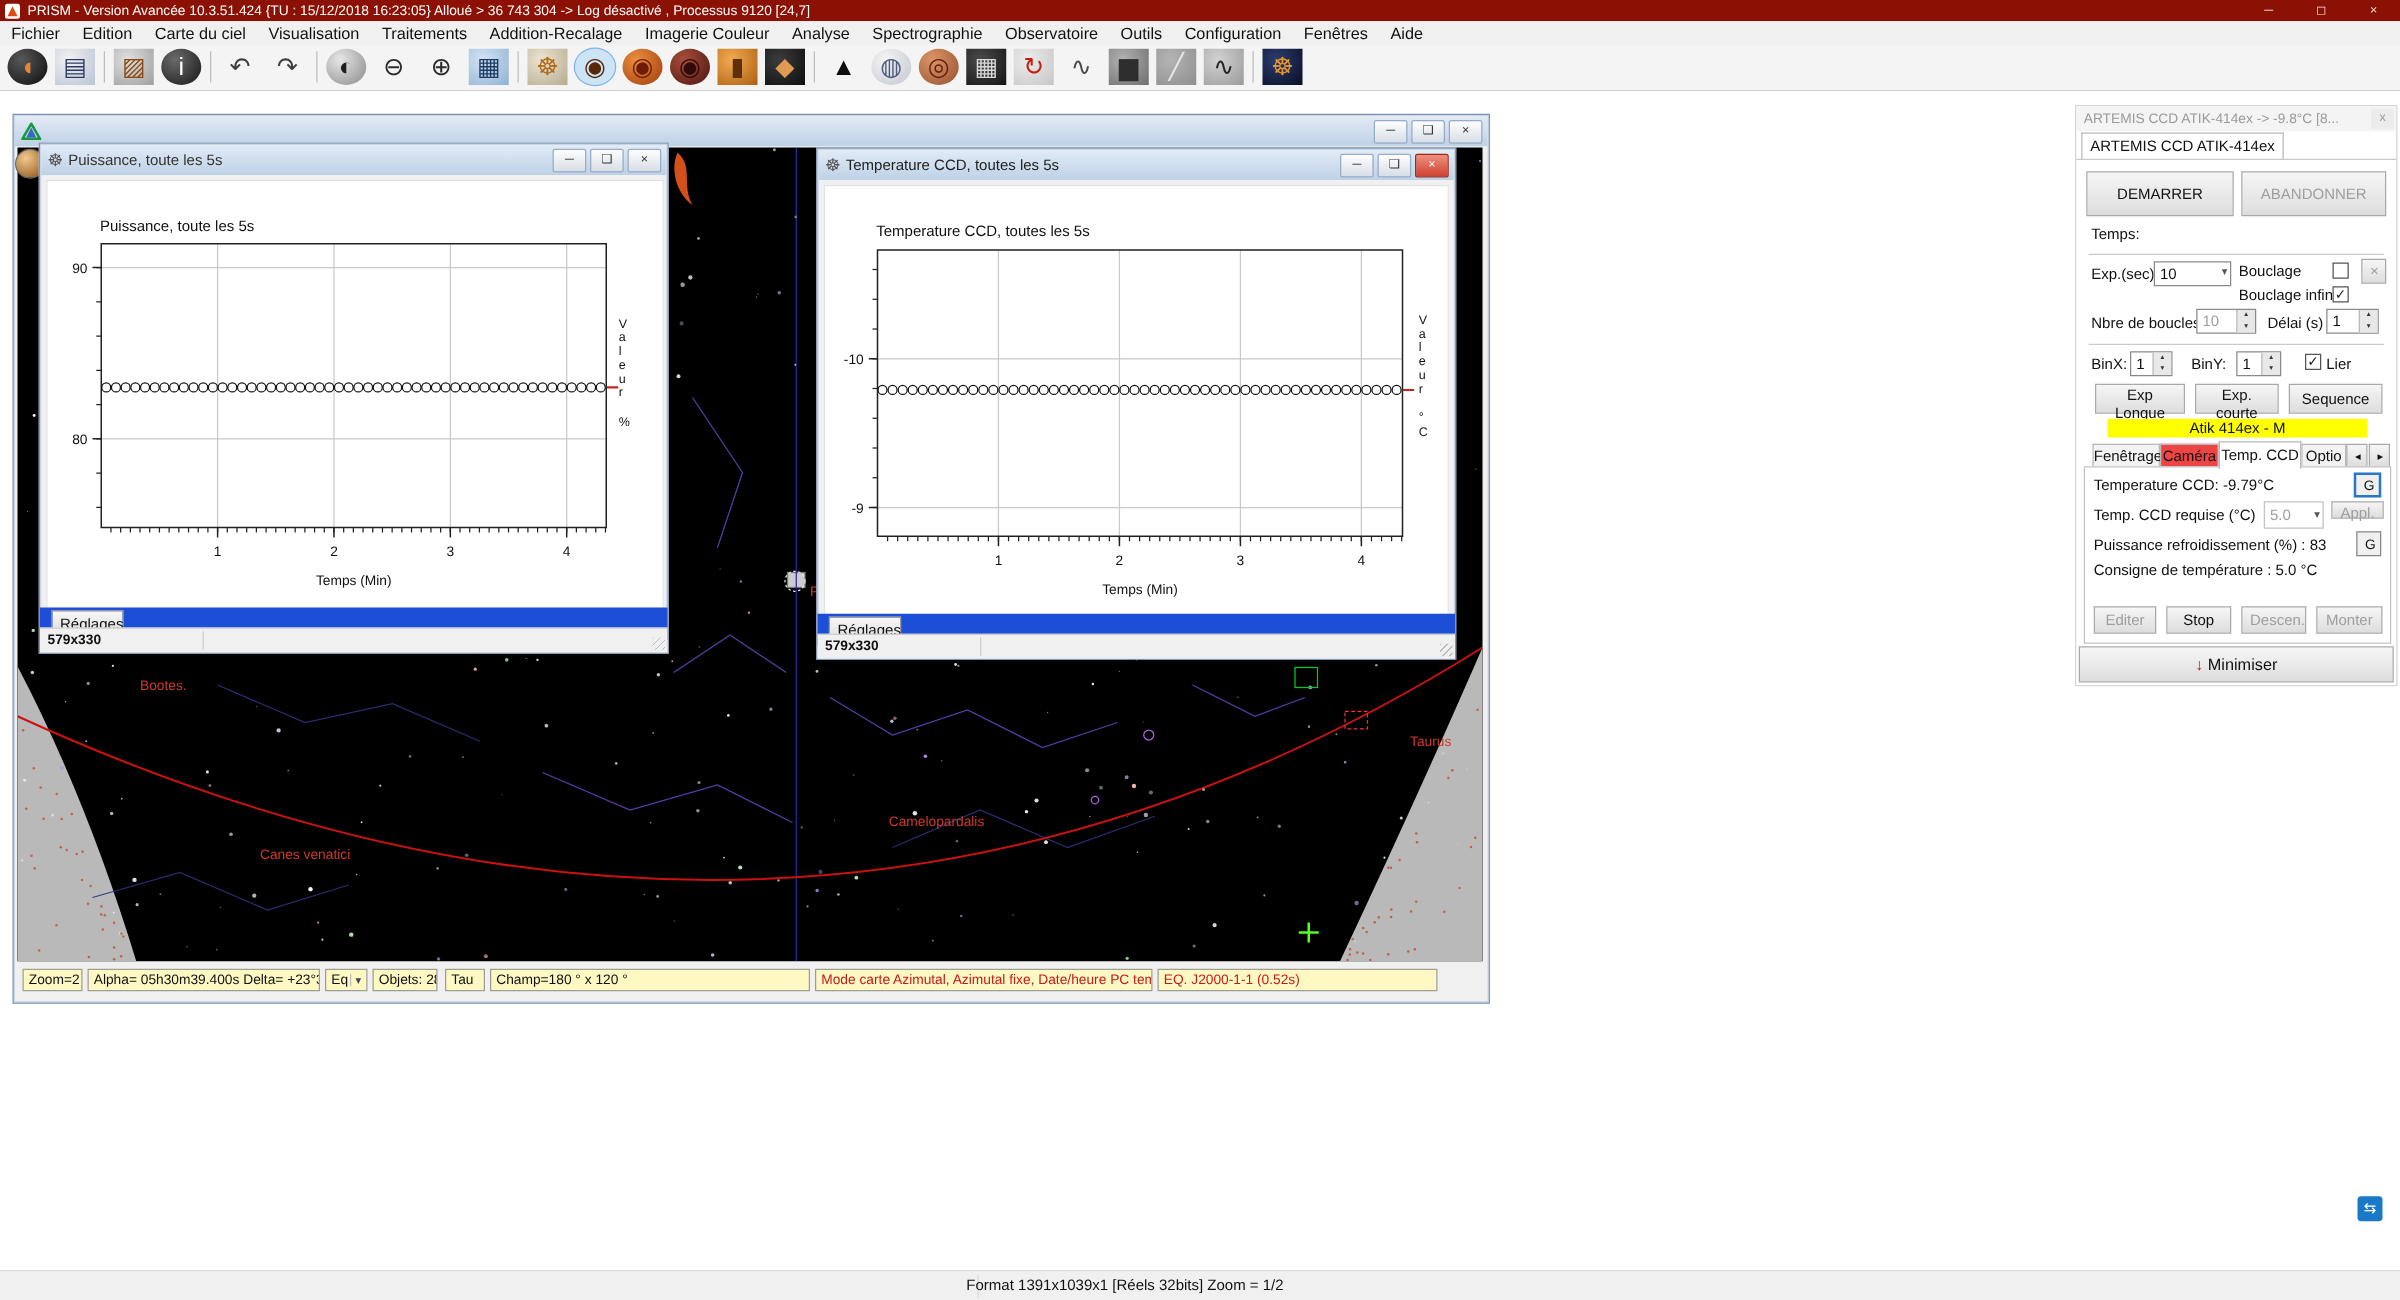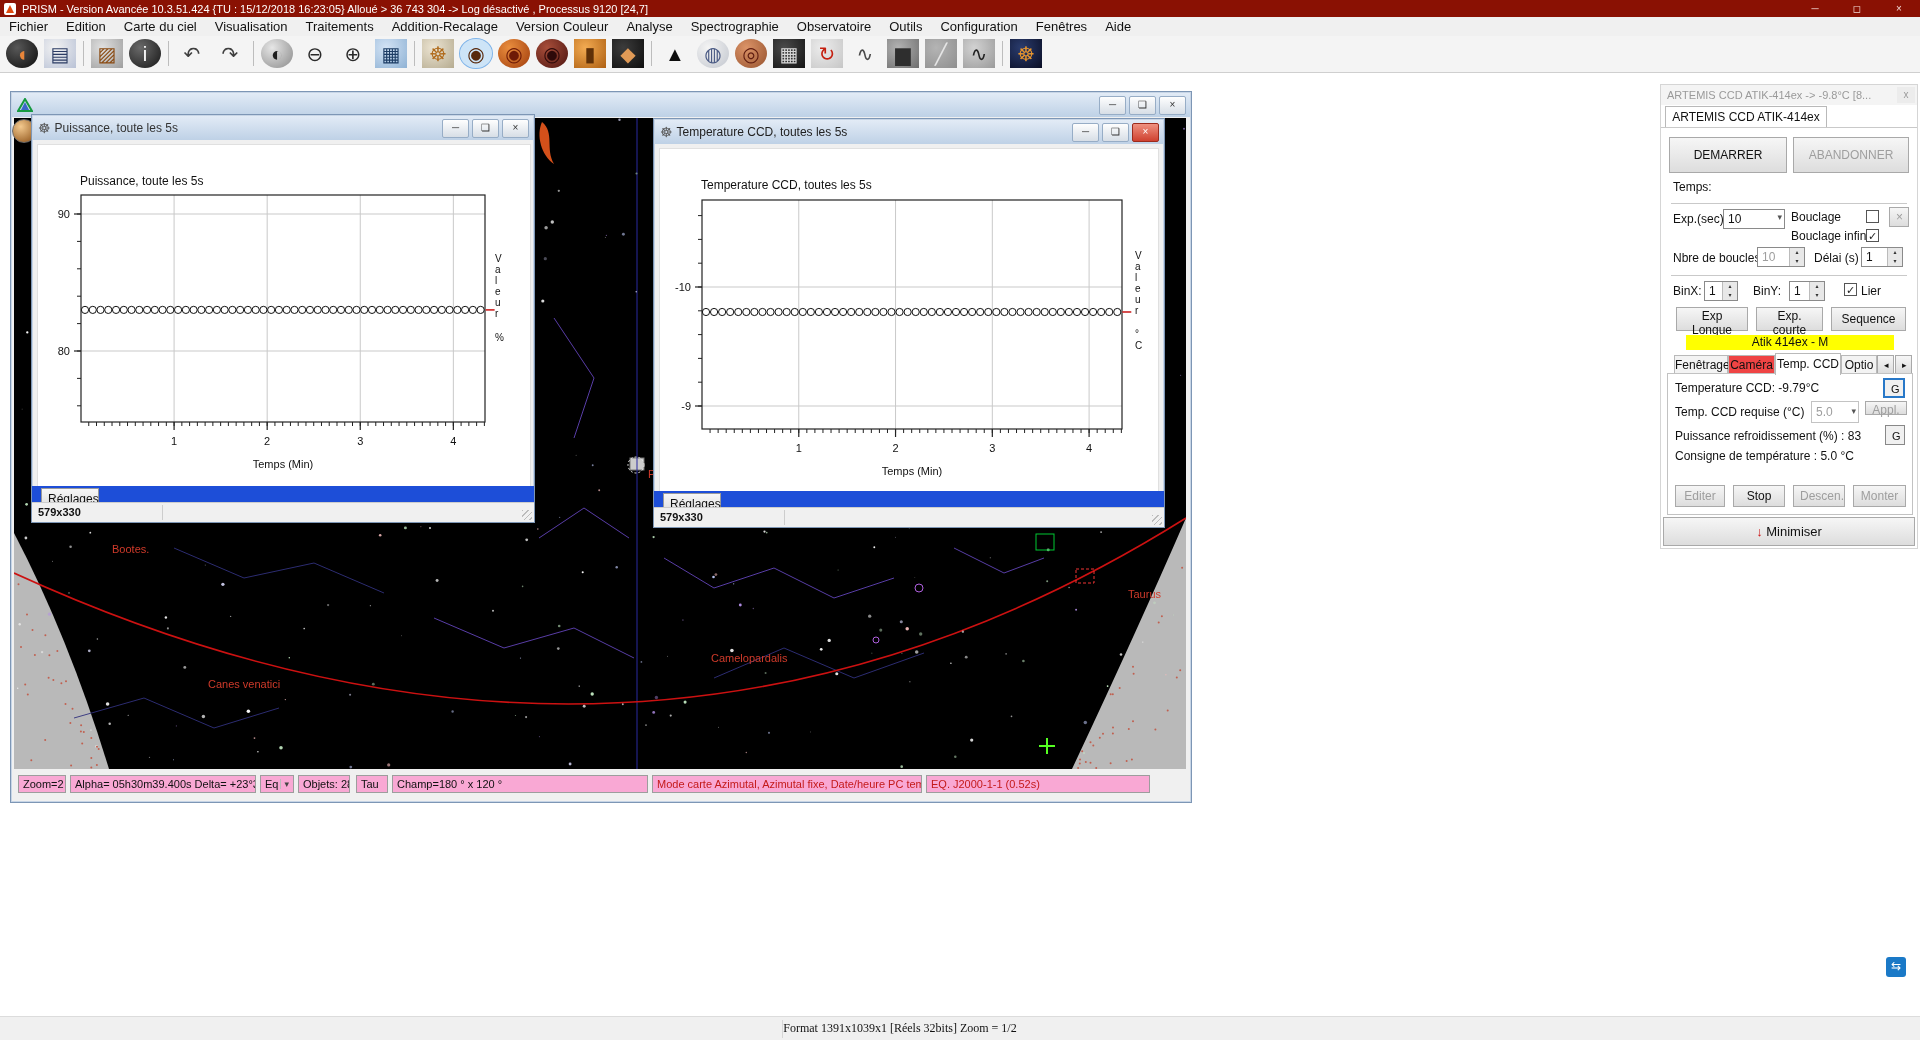--- a/index.html
+++ b/index.html
@@ -117,7 +117,7 @@
       <span class="mi">Visualisation</span>
       <span class="mi">Traitements</span>
       <span class="mi">Addition-Recalage</span>
-      <span class="mi">Version Couleur</span>
+      <span class="mi">Imagerie Couleur</span>
       <span class="mi">Analyse</span>
       <span class="mi">Spectrographie</span>
       <span class="mi">Observatoire</span>

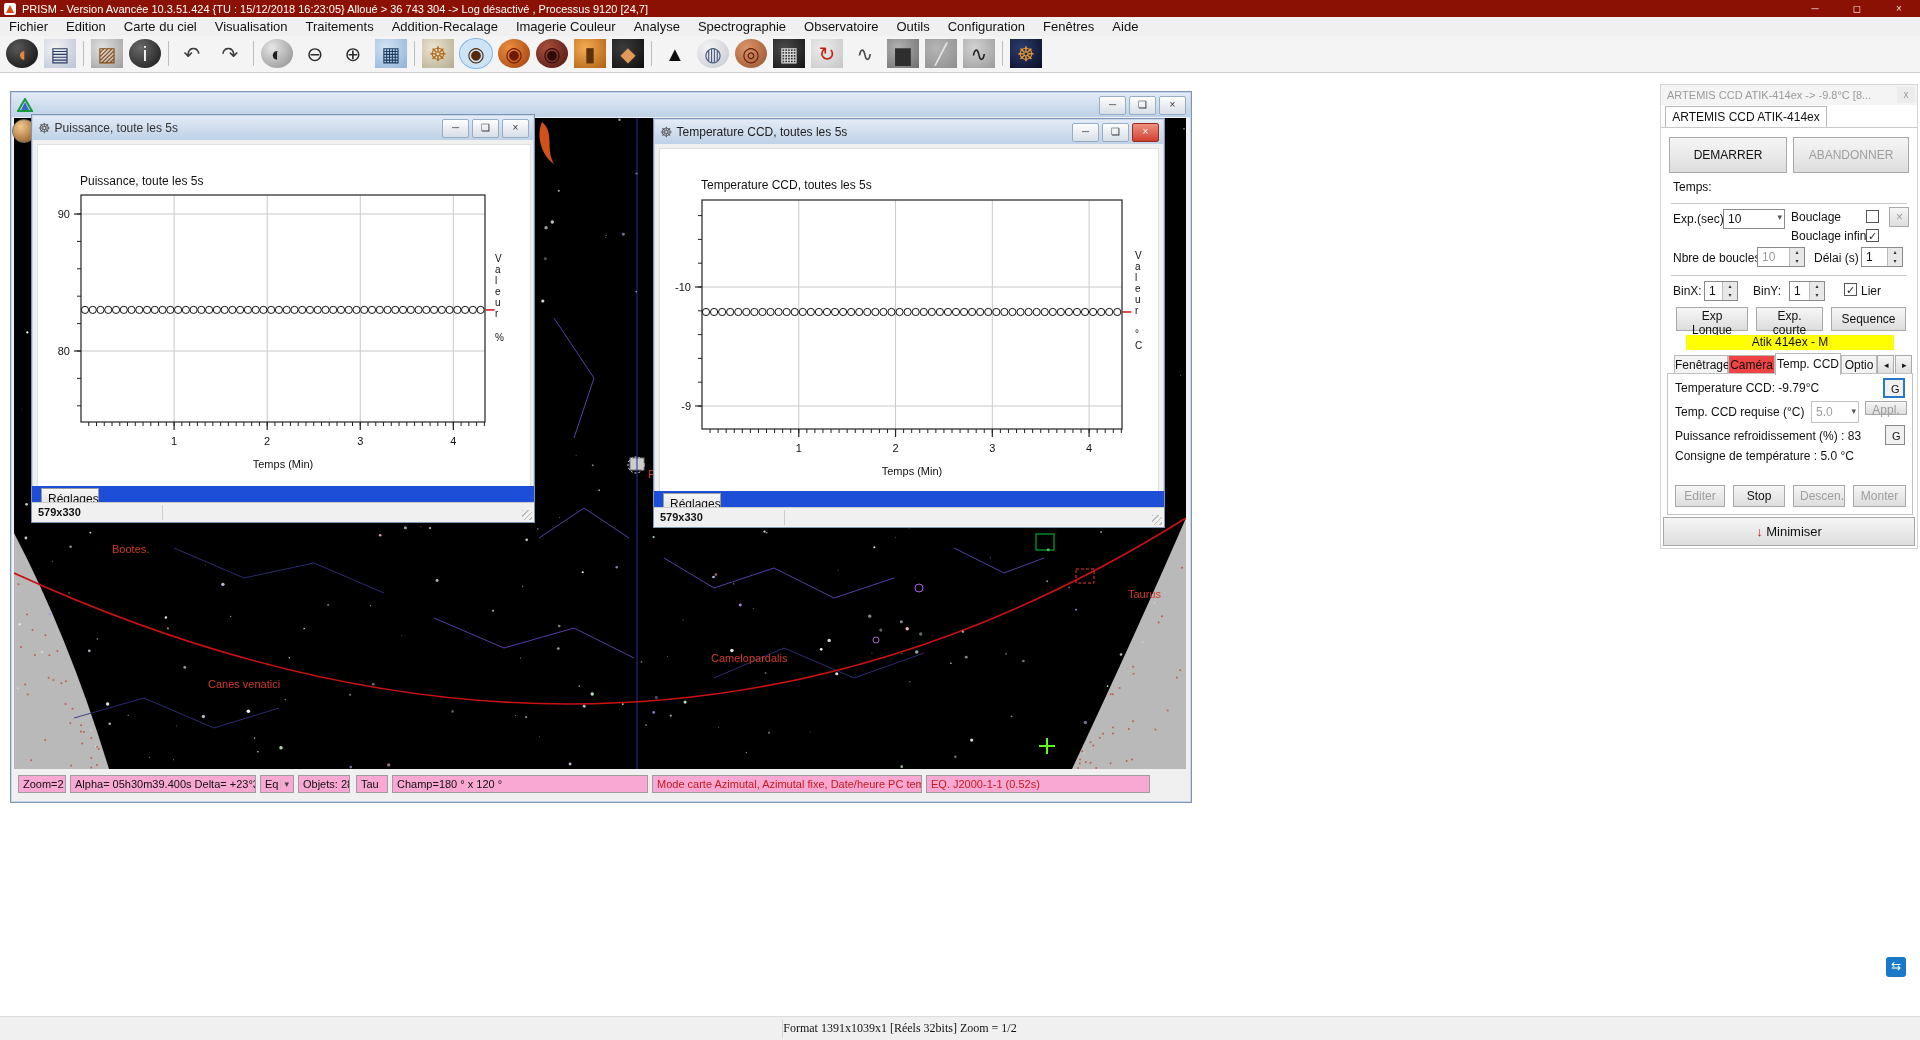--- a/index.html
+++ b/index.html
@@ -42,7 +42,7 @@
   #sky-svg{position:absolute;left:0;top:0;}
   .sky-label{position:absolute;font-size:11px;color:#cf3a2a;white-space:nowrap;}
   #sky-status{position:absolute;left:3px;top:680px;width:1172px;height:24px;background:#f0f0f0;display:flex;align-items:center;}
-  .seg{height:18px;border:1px solid #9d9d9d;background:#f9a8d4;font-size:11px;color:#111;
+  .seg{height:18px;border:1px solid #9d9d9d;background:#fef9c3;font-size:11px;color:#111;
     display:flex;align-items:center;padding:0 4px;box-sizing:border-box;white-space:nowrap;overflow:hidden;}
   .seg.red{color:#c41a1a;}
   .seg .dd{margin-left:auto;font-size:9px;color:#444;border-left:1px solid #bbb;padding-left:3px;}

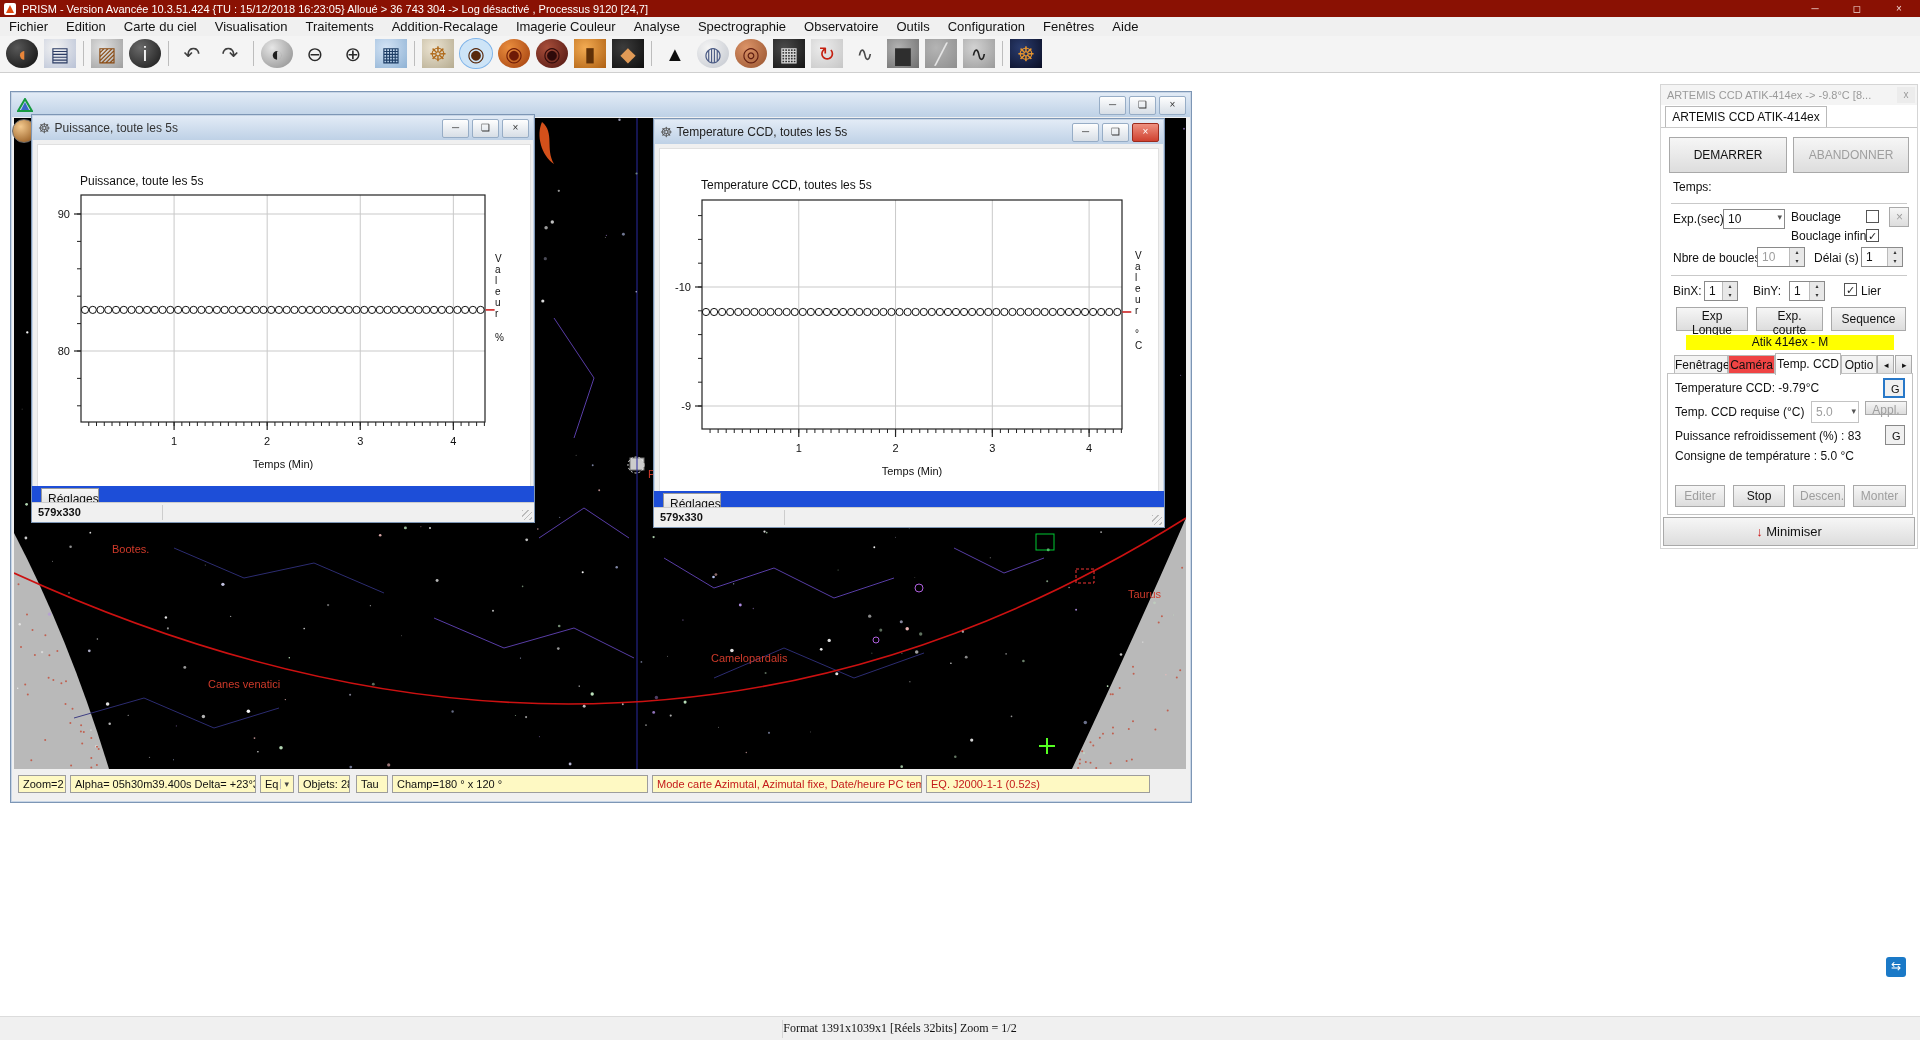--- a/index.html
+++ b/index.html
@@ -90,7 +90,7 @@
   
   #bottombar{position:absolute;left:0;top:1016px;width:1920px;height:24px;background:#f0f0f0;
     border-top:1px solid #dcdcdc;font-size:12px;color:#111;}
-  #bottombar .txt{position:absolute;left:0;right:120px;top:4px;text-align:center;font-family:Liberation Serif, serif;}
+  #bottombar .txt{position:absolute;left:0;right:120px;top:4px;text-align:center;}
   #bottombar .div{position:absolute;left:782px;top:3px;width:1px;height:18px;background:#d6d6d6;}
   #tv-icon{position:absolute;left:1886px;top:884px;width:20px;height:20px;background:#1a79c7;border-radius:3px;
     color:#fff;font-size:12px;text-align:center;line-height:19px;z-index:30;}

